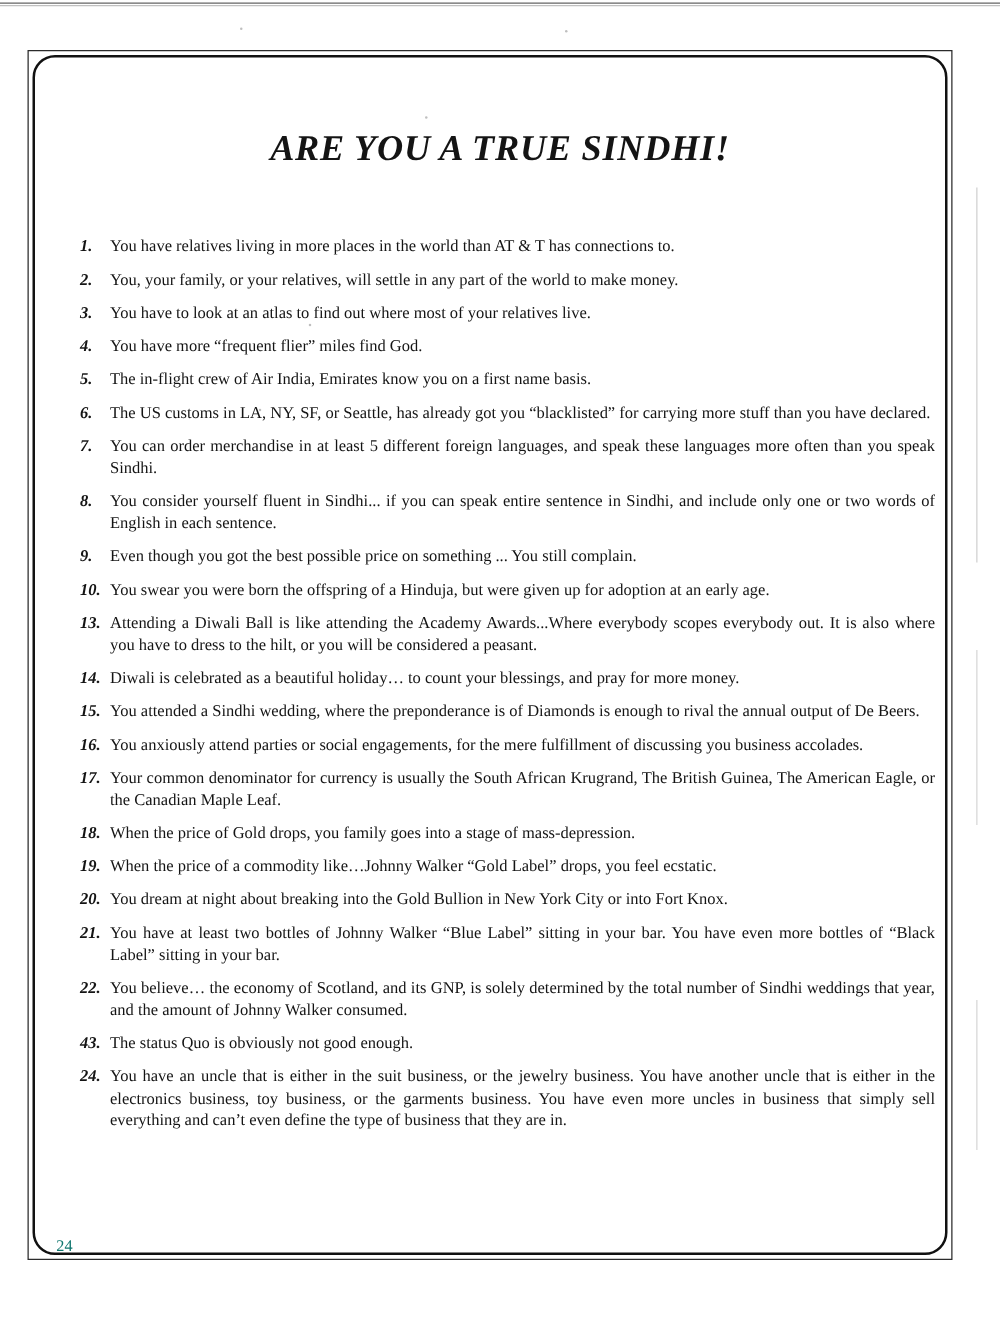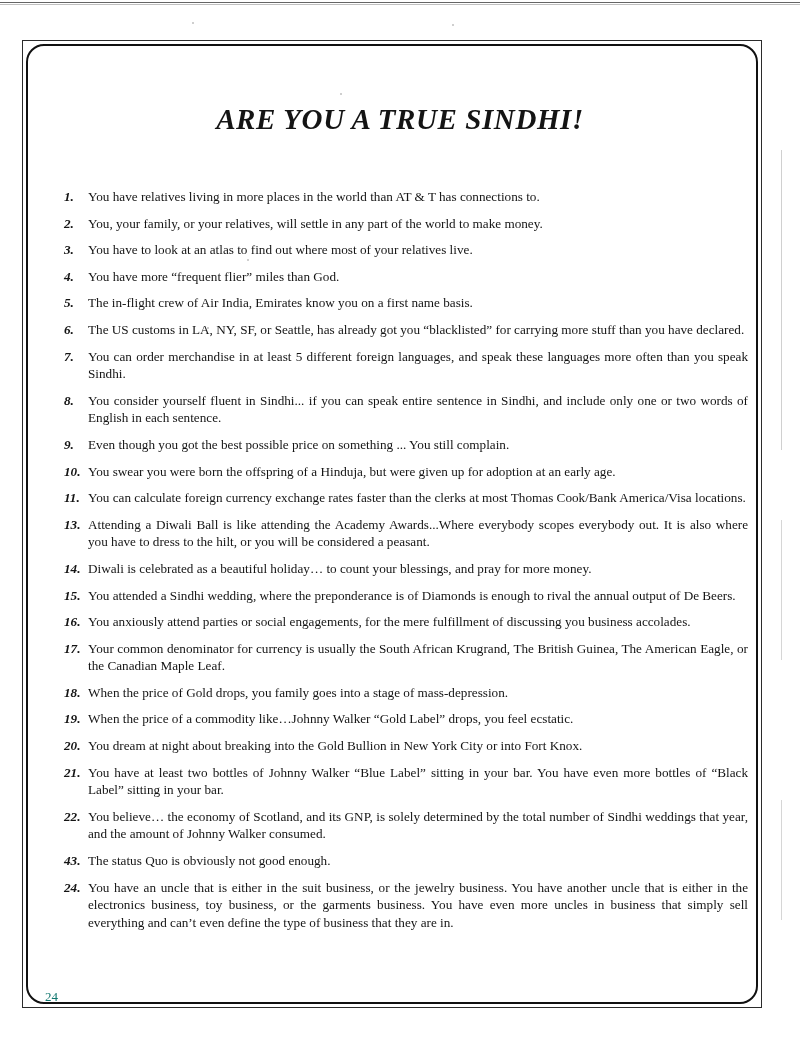--- a/index.html
+++ b/index.html
@@ -165,7 +165,7 @@
       </div>
       <div class="item single">
         <div class="num">4.</div>
-        <div class="txt">You have more “frequent flier” miles than God.</div>
+        <div class="txt">You have more “frequent flier” miles find God.</div>
       </div>
       <div class="item single">
         <div class="num">5.</div>

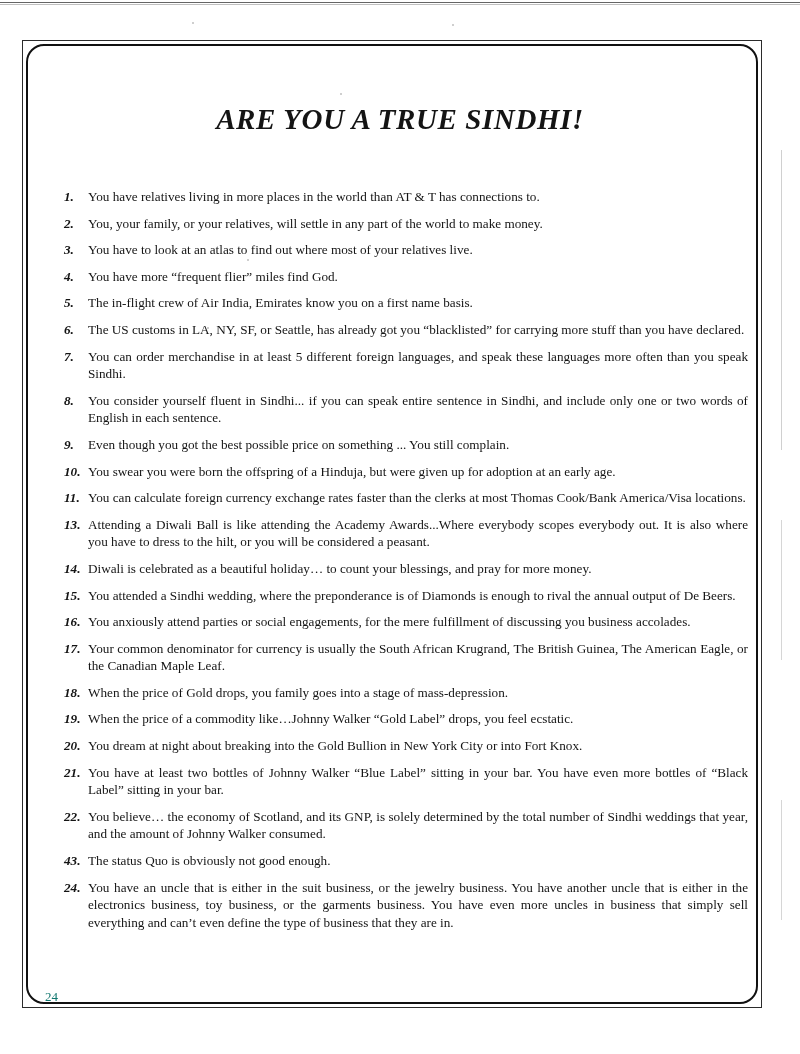--- a/index.html
+++ b/index.html
@@ -192,10 +192,6 @@
         <div class="txt">You swear you were born the offspring of a Hinduja, but were given up for adoption at an early age.</div>
       </div>
       <div class="item">
-        <div class="num">11.</div>
-        <div class="txt">You can calculate foreign currency exchange rates faster than   the clerks at most Thomas Cook/Bank America/Visa locations.</div>
-      </div>
-      <div class="item">
         <div class="num">13.</div>
         <div class="txt">Attending a Diwali Ball is like attending the Academy Awards...Where everybody scopes everybody out.  It is also where you have to dress to the hilt, or you will be considered a peasant.</div>
       </div>

